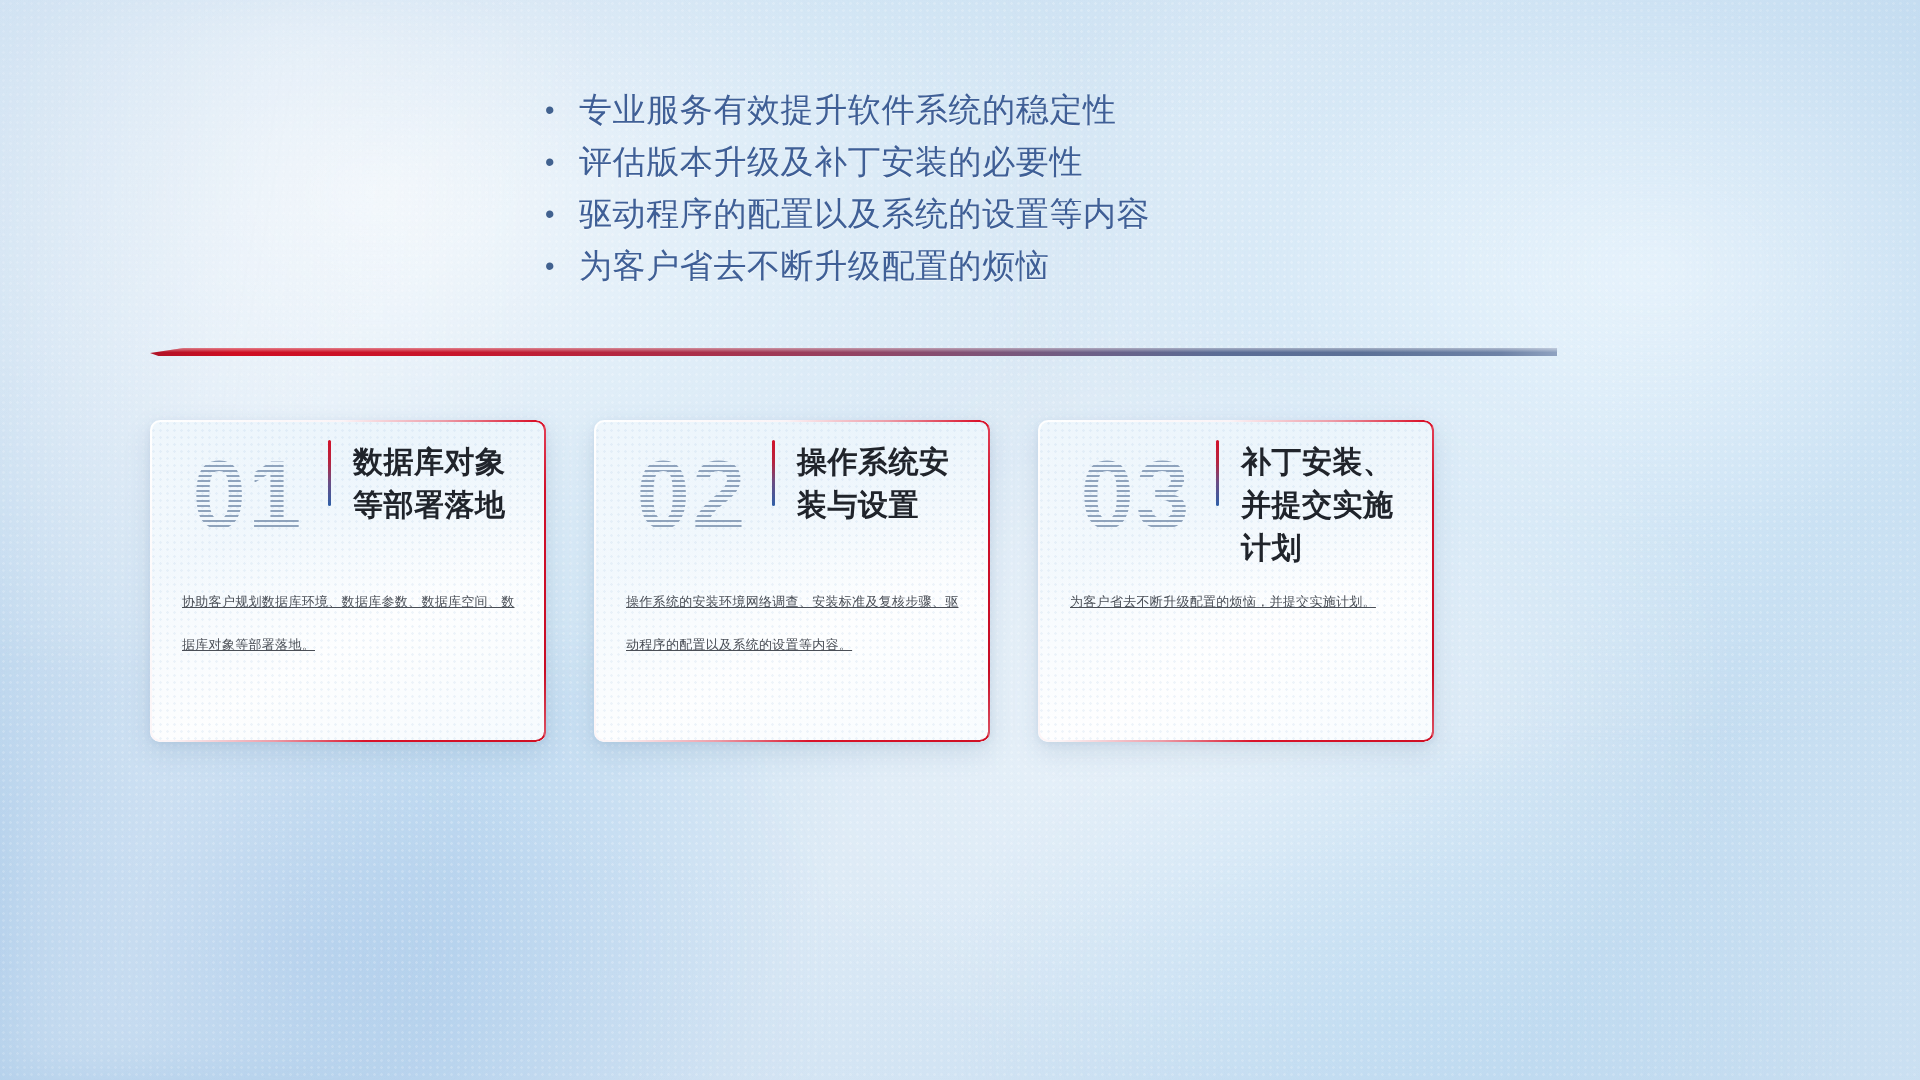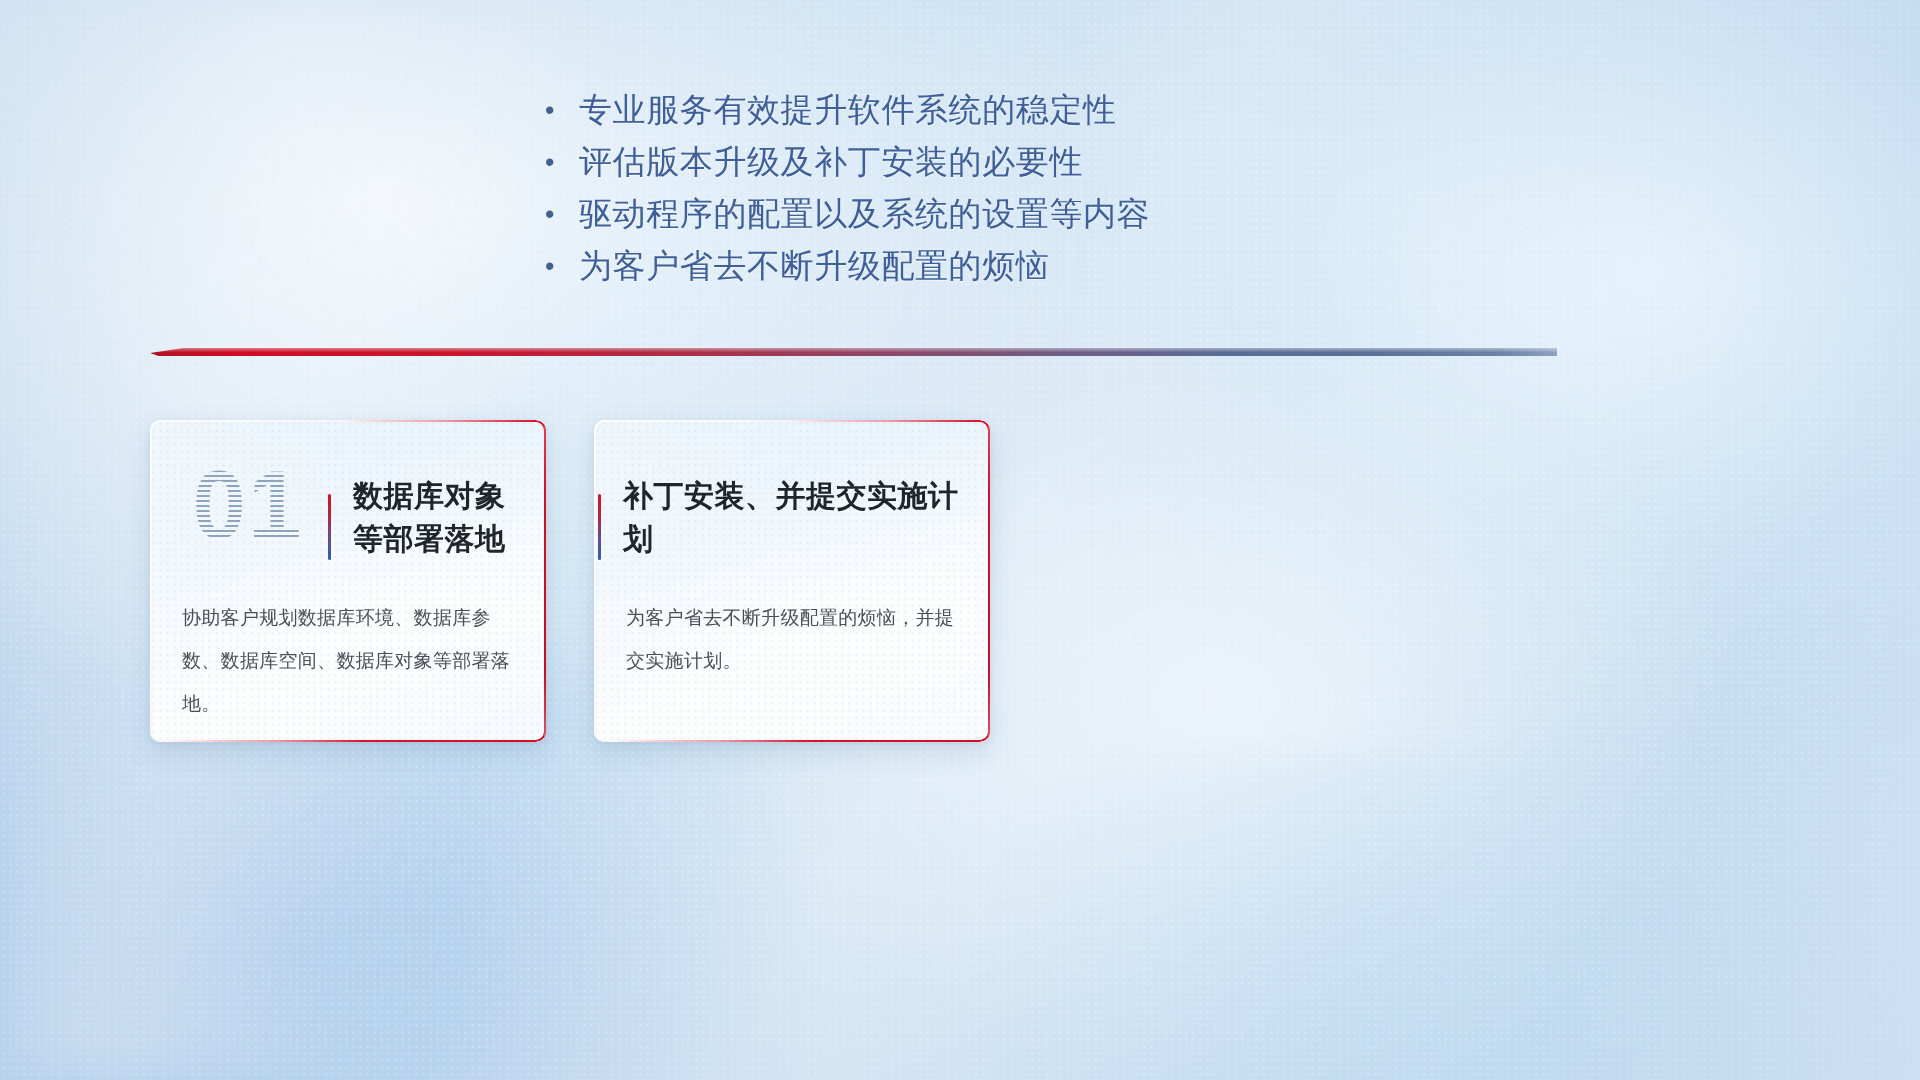--- a/index.html
+++ b/index.html
@@ -97,7 +97,7 @@
     background-size:7px 7px;}
 
   .card-head{position:absolute;left:0;right:0;top:20px;height:120px;
-    display:flex;align-items:flex-end;}
+    display:flex;align-items:flex-start;}
   .ghost-num{position:relative;width:152px;flex:0 0 152px;
     margin-left:22px;height:110px;
     font-size:96px;font-weight:700;letter-spacing:2px;

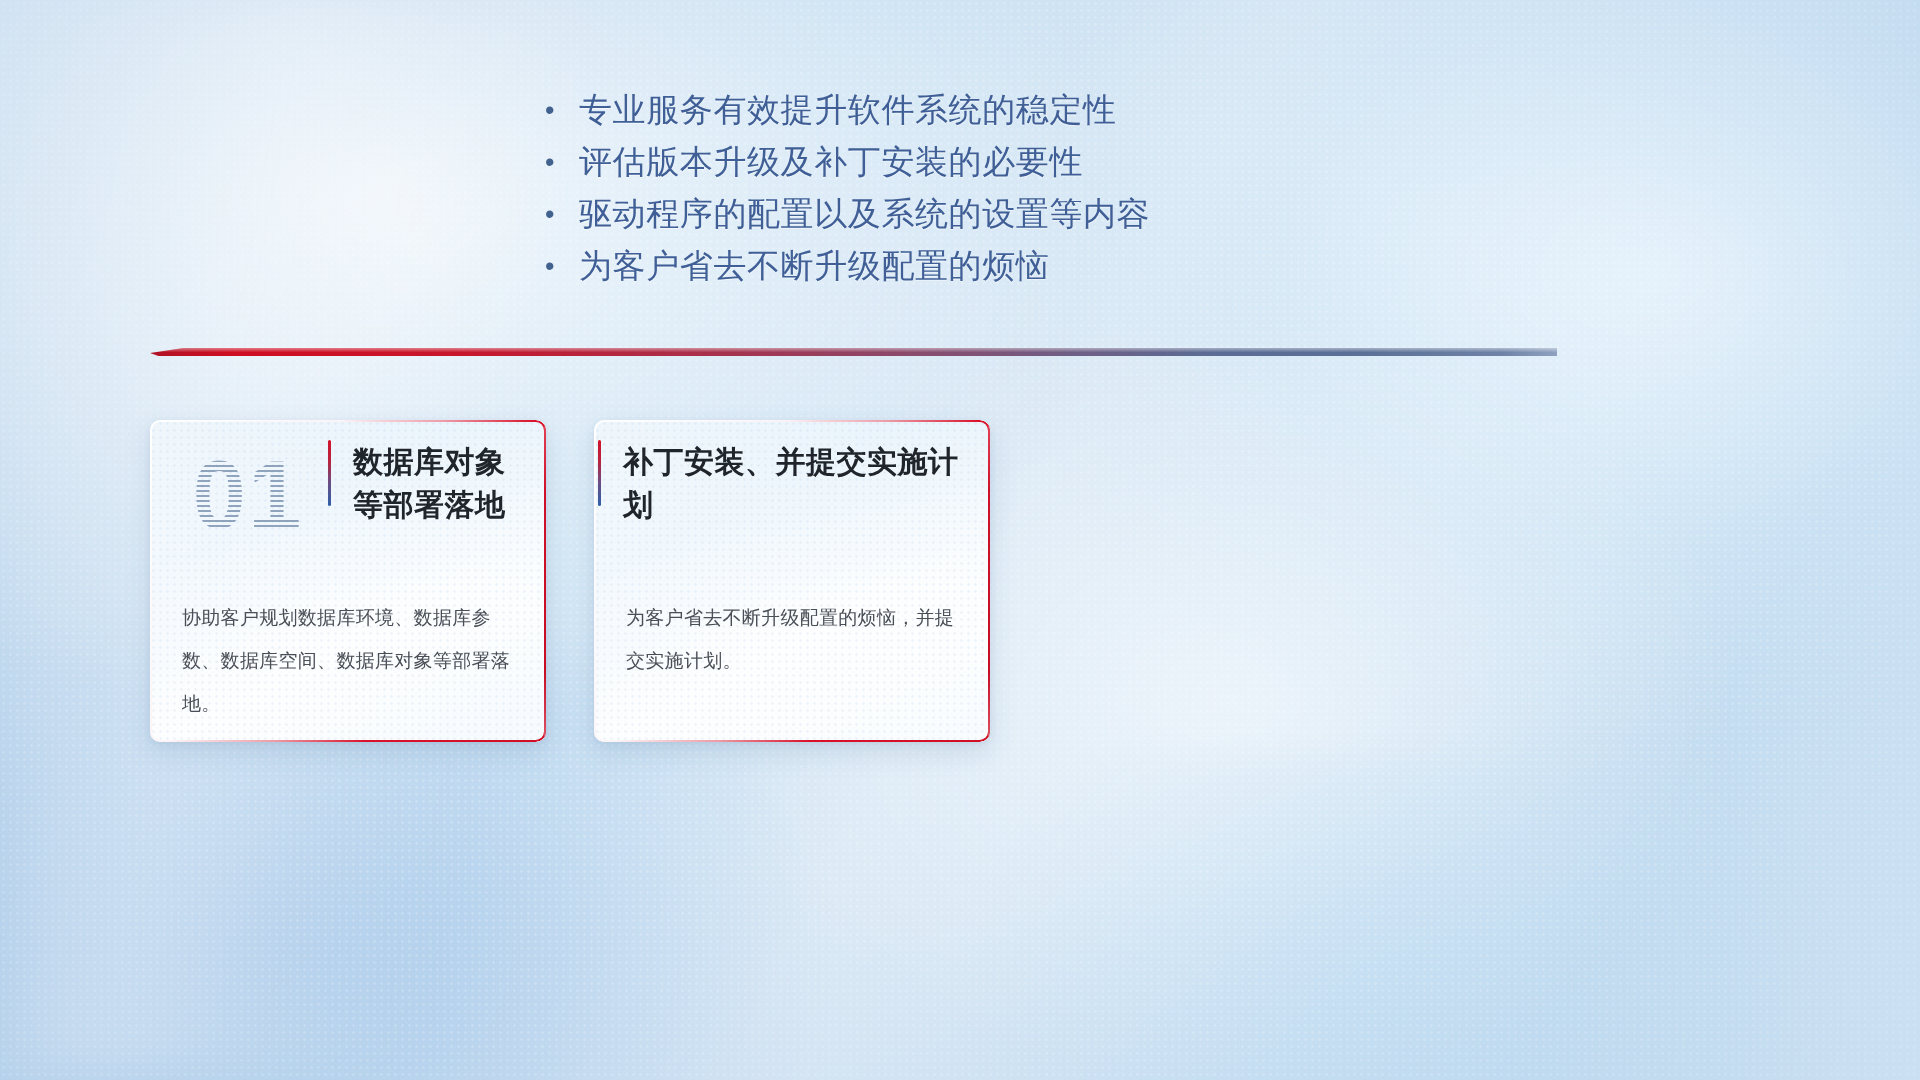--- a/index.html
+++ b/index.html
@@ -184,6 +184,18 @@
       <div class="card-body">协助客户规划数据库环境、数据库参数、数据库空间、数据库对象等部署落地。</div>
     </div>
 
+    <div class="card card-2">
+      <div class="card-inner-glow"></div>
+      <div class="card-dots"></div>
+      <div class="card-border"></div>
+      <div class="card-redge"></div>
+      <div class="card-head">
+        <div class="ghost-num">02</div>
+        <div class="head-rule"></div>
+        <div class="card-title">操作系统安装与设置</div>
+      </div>
+      <div class="card-body">操作系统的安装环境网络调查、安装标准及复核步骤、驱动程序的配置以及系统的设置等内容。</div>
+    </div>
 
     <div class="card card-3">
       <div class="card-inner-glow"></div>

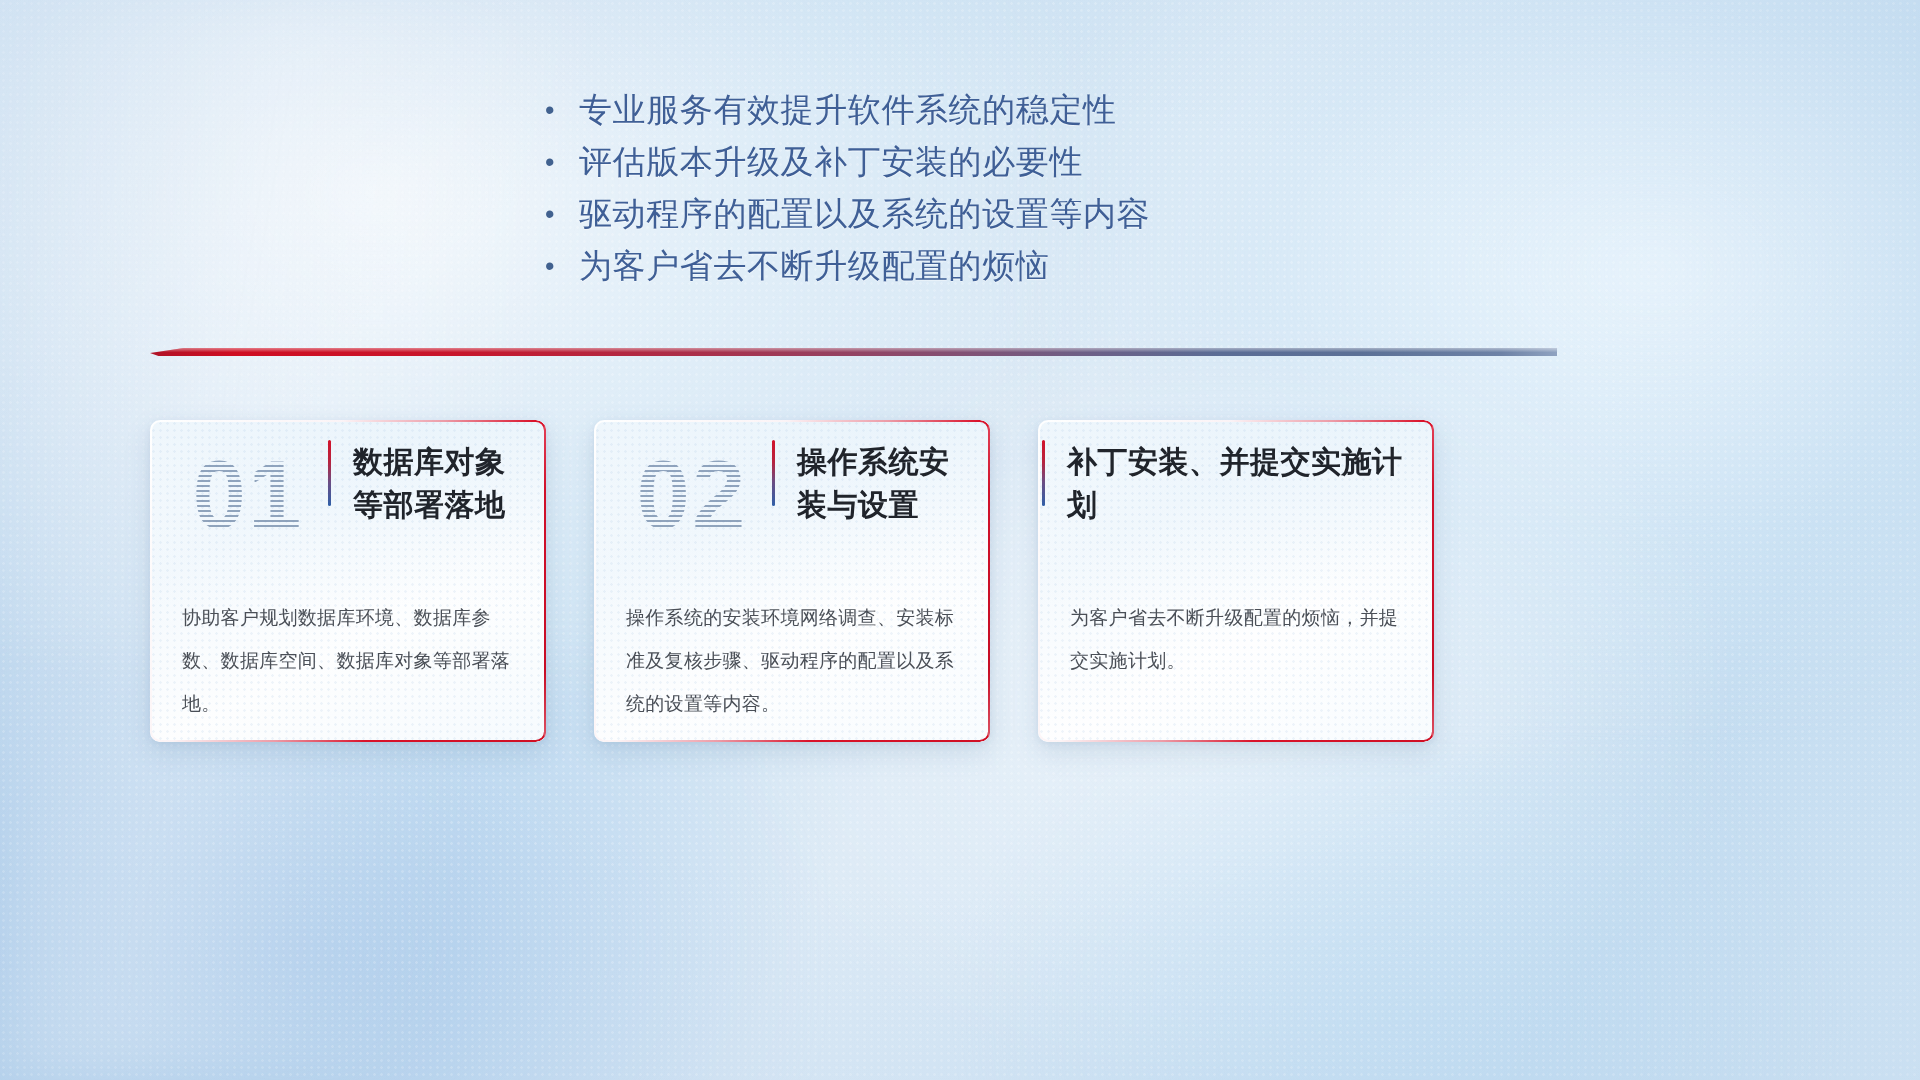--- a/index.html
+++ b/index.html
@@ -203,6 +203,7 @@
       <div class="card-border"></div>
       <div class="card-redge"></div>
       <div class="card-head">
+        <div class="ghost-num">03</div>
         <div class="head-rule"></div>
         <div class="card-title">补丁安装、并提交实施计划</div>
       </div>

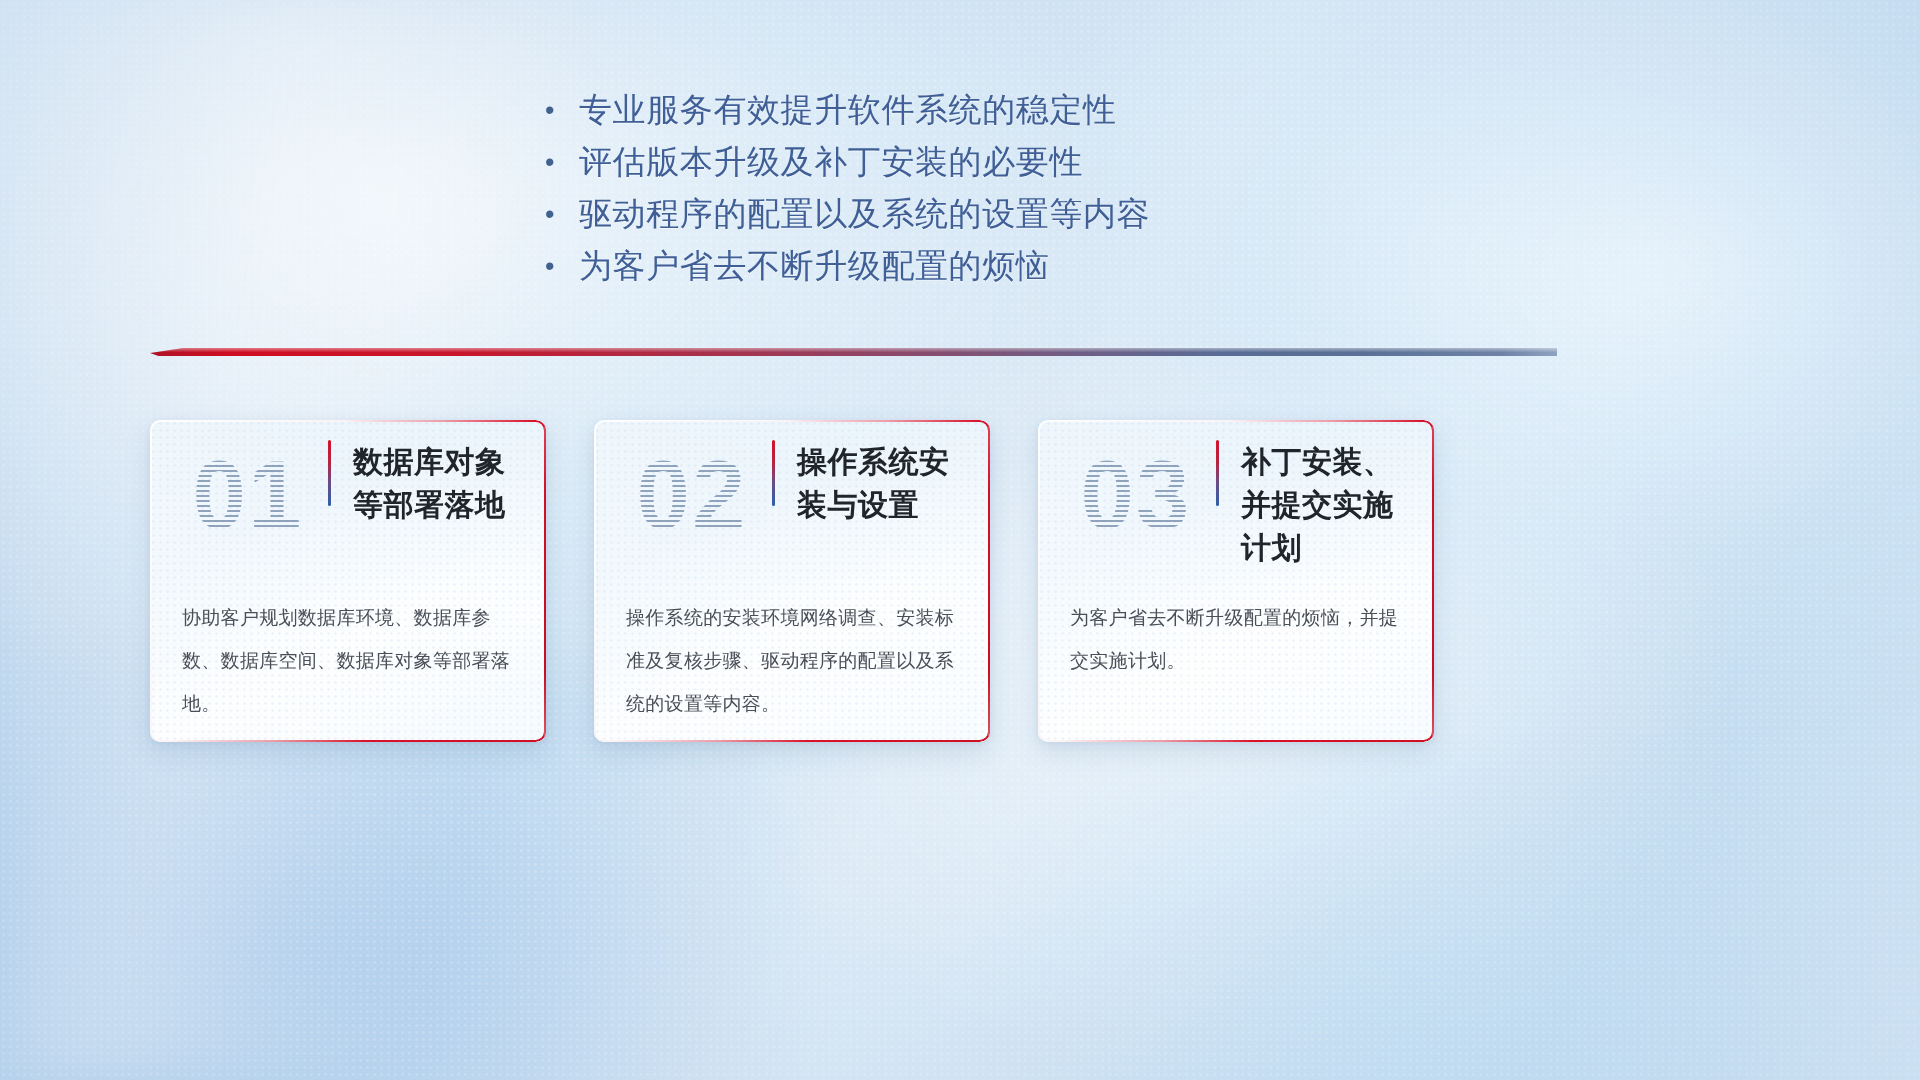--- a/index.html
+++ b/index.html
@@ -121,8 +121,8 @@
   .card-title{flex:1;font-size:30px;line-height:43px;font-weight:700;
     color:#20242b;letter-spacing:.5px;padding-right:14px;}
 
-  .card-body{position:absolute;left:32px;right:26px;top:176px;
-    font-size:19px;line-height:43px;color:#4a4f57;letter-spacing:.3px;}
+  .card-body{position:absolute;left:32px;right:26px;top:160px;
+    font-size:13px;line-height:43px;color:#4a4f57;letter-spacing:.3px;text-decoration:underline;}
 
   
   .card-redge{position:absolute;right:0;top:0;bottom:0;width:2px;border-radius:0 10px 10px 0;

